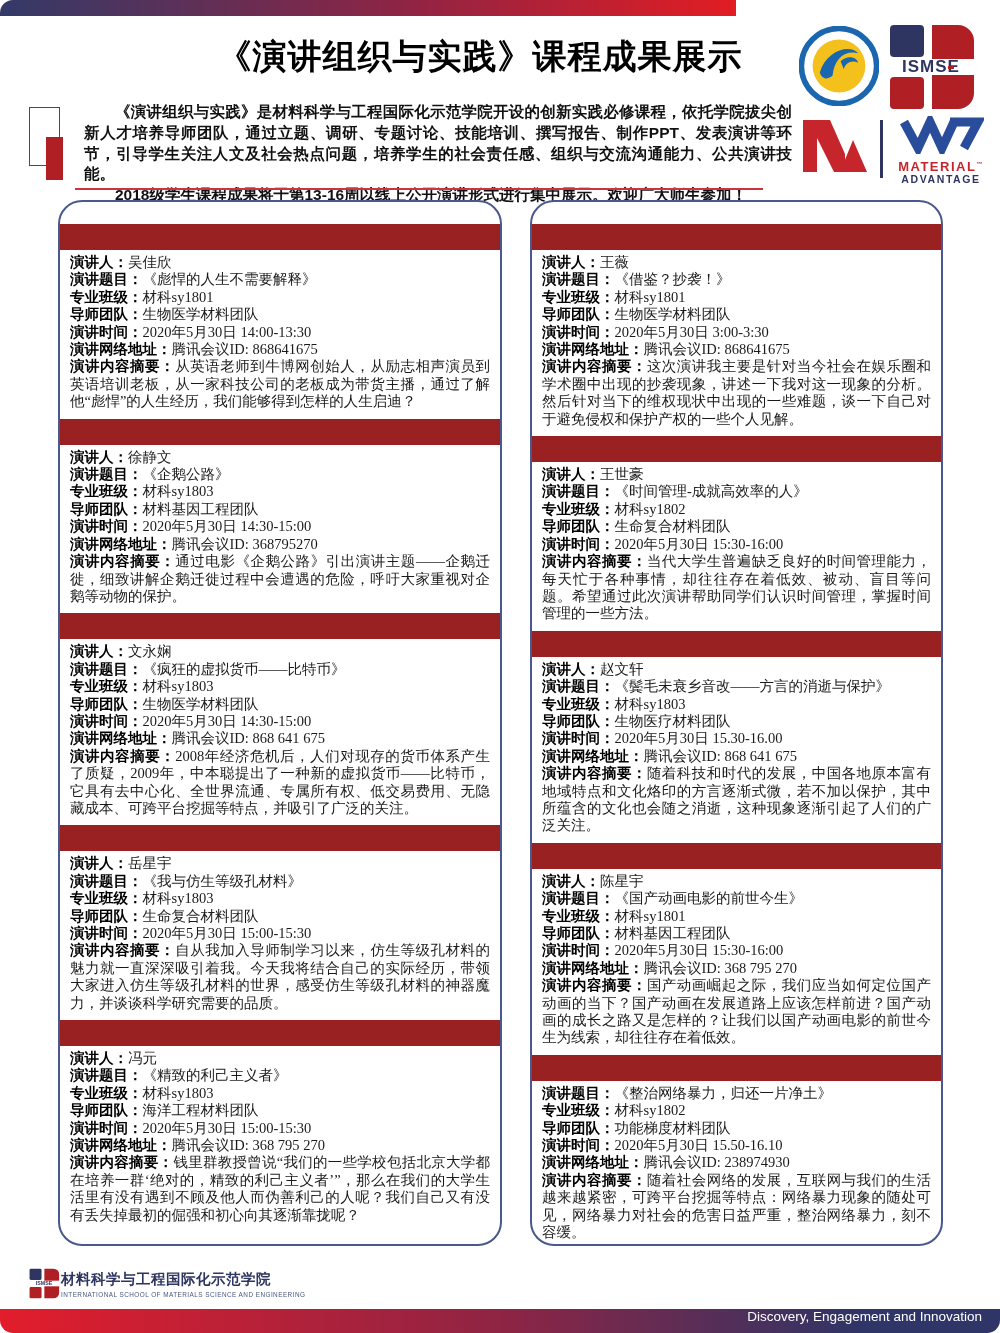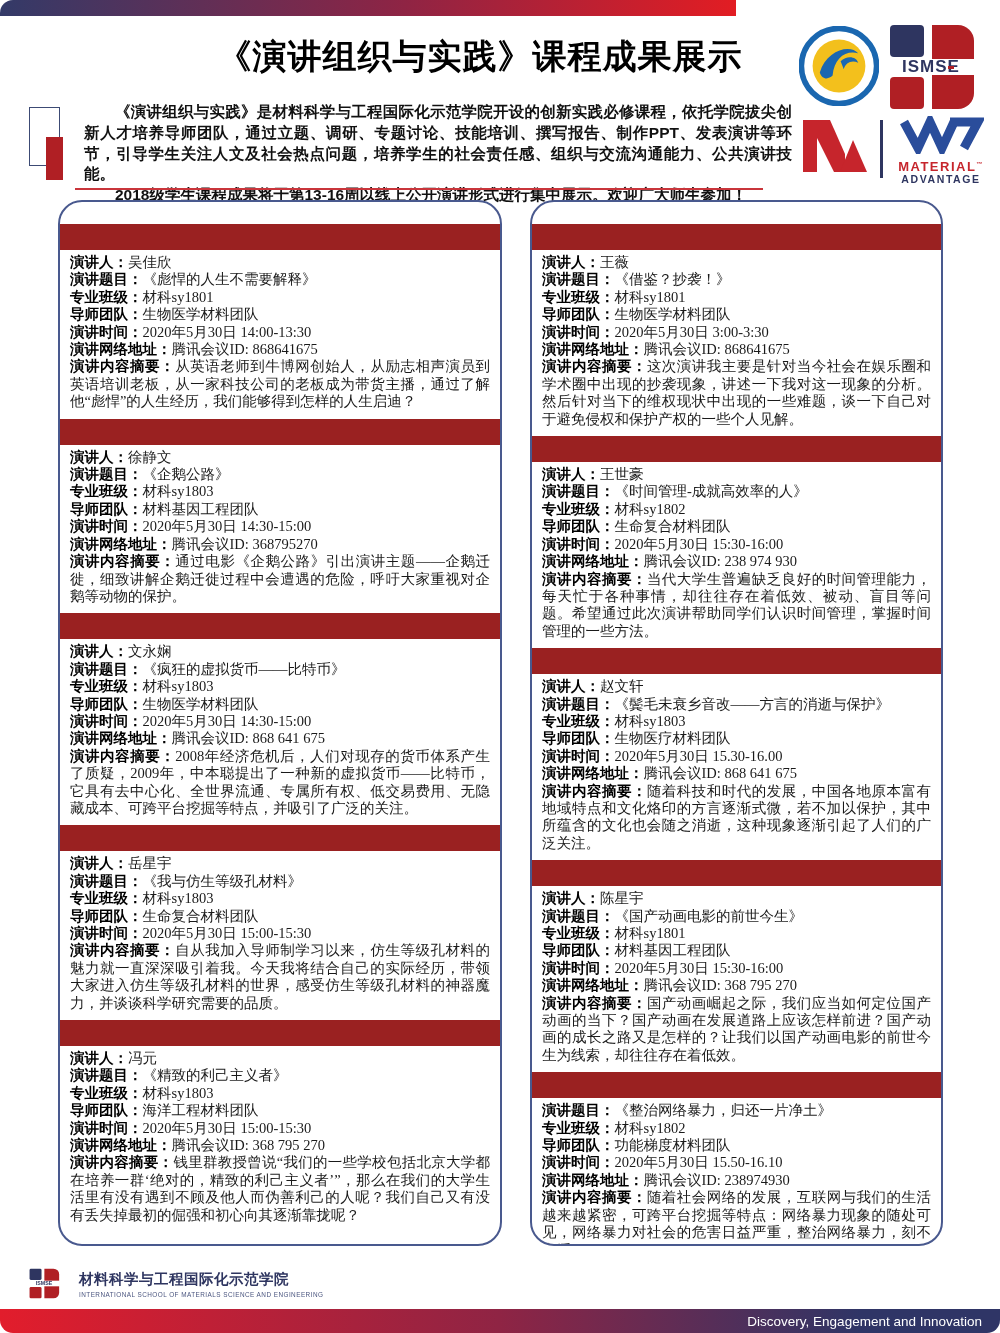--- a/index.html
+++ b/index.html
@@ -199,7 +199,6 @@
       <p class="field"><span class="label">专业班级：</span><span>材科sy1802</span></p>
       <p class="field"><span class="label">导师团队：</span><span>生命复合材料团队</span></p>
       <p class="field"><span class="label">演讲时间：</span><span>2020年5月30日 15:30-16:00</span></p>
-      <p class="field"><span class="label">演讲网络地址：</span><span>腾讯会议ID: 238 974 930</span></p>
       <p class="field"><span class="label">演讲内容摘要：</span><span>当代大学生普遍缺乏良好的时间管理能力，每天忙于各种事情，却往往存在着低效、被动、盲目等问题。希望通过此次演讲帮助同学们认识时间管理，掌握时间管理的一些方法。</span></p>
     </div>
   </div>

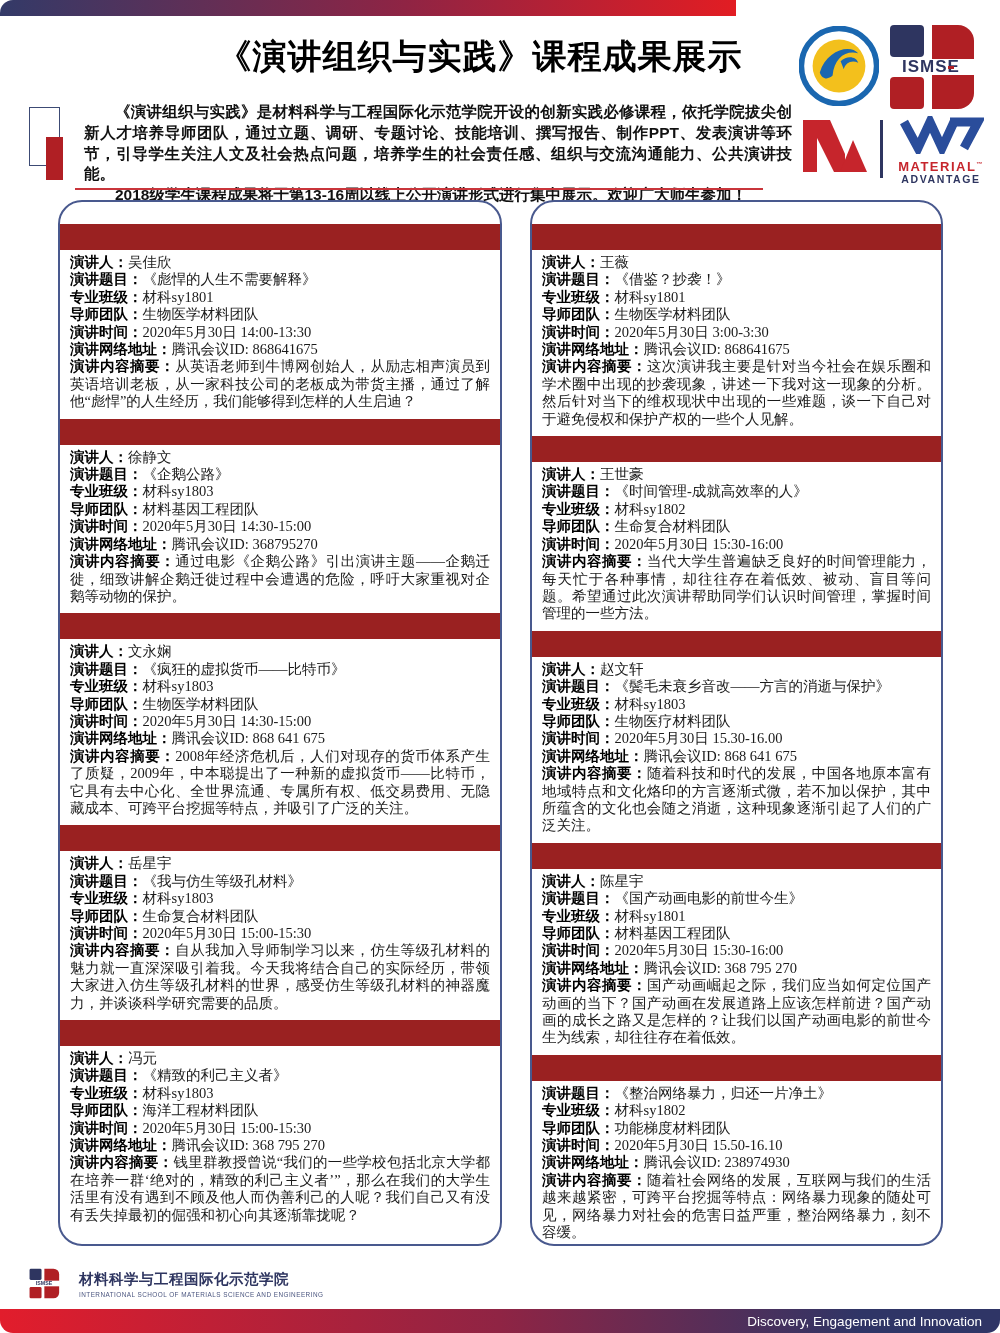--- a/index.html
+++ b/index.html
@@ -46,7 +46,7 @@
   .field .label { font-family: "Liberation Sans", sans-serif; font-weight: bold; color: #000; }
 
   
-  .footer-school { position: absolute; left: 28px; top: 1268px; display: flex; align-items: center; gap: 19px; }
+  .footer-school { position: absolute; left: 28px; top: 1268px; display: flex; align-items: center; gap: 1px; }
   .school-cn { font-size: 14.5px; font-weight: bold; color: #2e3560; letter-spacing: 0.5px; }
   .school-en { font-size: 6.4px; color: #4a557f; letter-spacing: 0.45px; margin-top: 2px; }
   .bottom-bar { position: absolute; left: 0; bottom: 0; width: 1000px; height: 24px;

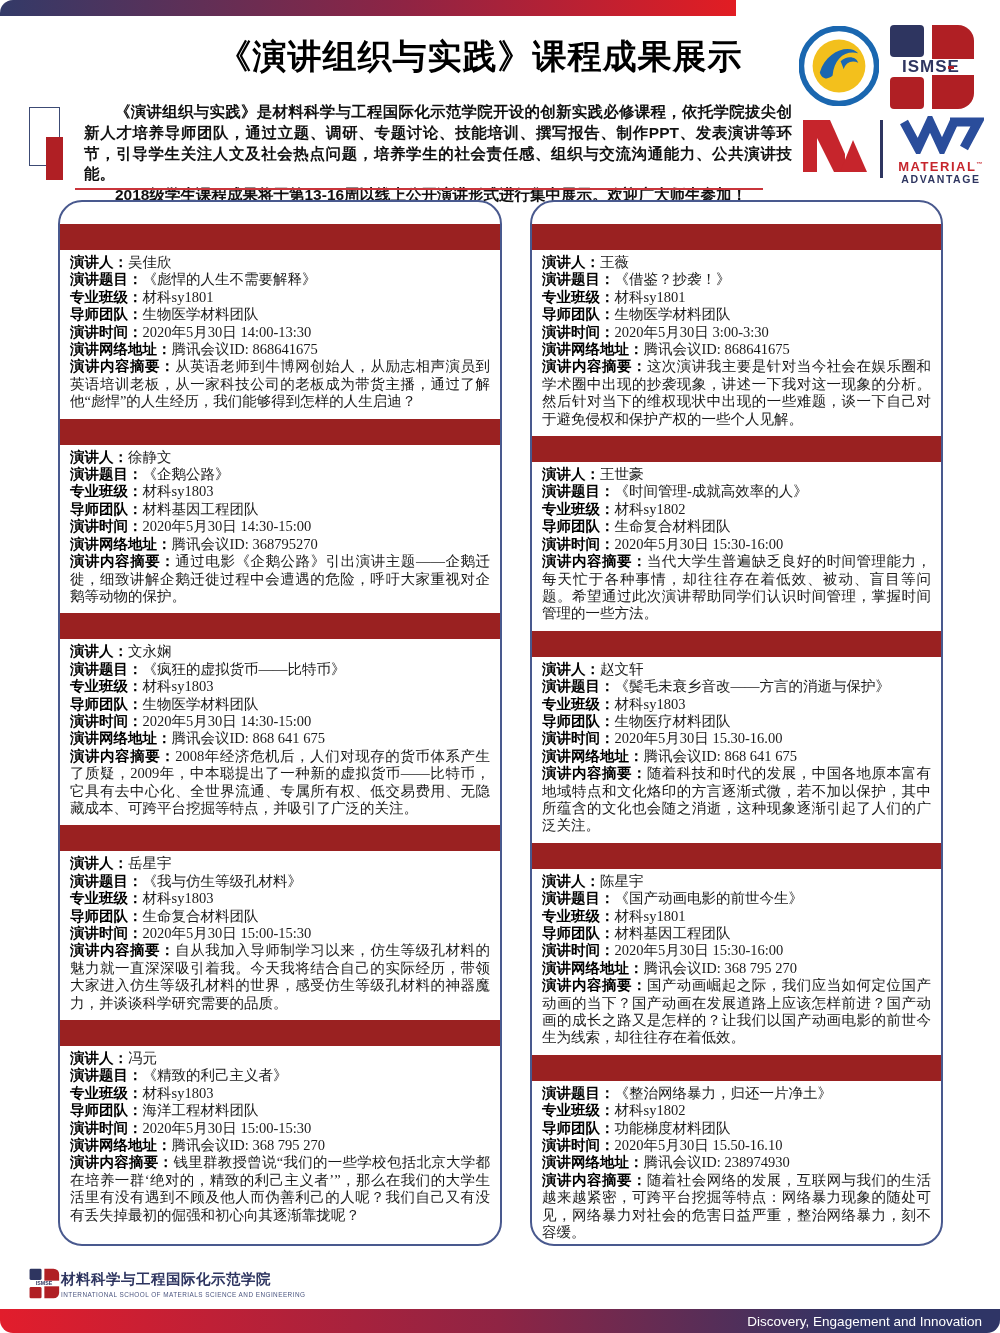--- a/index.html
+++ b/index.html
@@ -51,7 +51,7 @@
   .school-en { font-size: 6.4px; color: #4a557f; letter-spacing: 0.45px; margin-top: 2px; }
   .bottom-bar { position: absolute; left: 0; bottom: 0; width: 1000px; height: 24px;
     background: linear-gradient(90deg, #e21d2c 0%, #8f2444 50%, #2f3566 86%);
-    display: flex; align-items: center; justify-content: flex-end; padding-right: 18px; }
+    display: flex; justify-content: flex-end; padding-right: 18px; }
   .bottom-slogan { color: #fff; font-size: 13.5px; }
 </style>
 </head>

